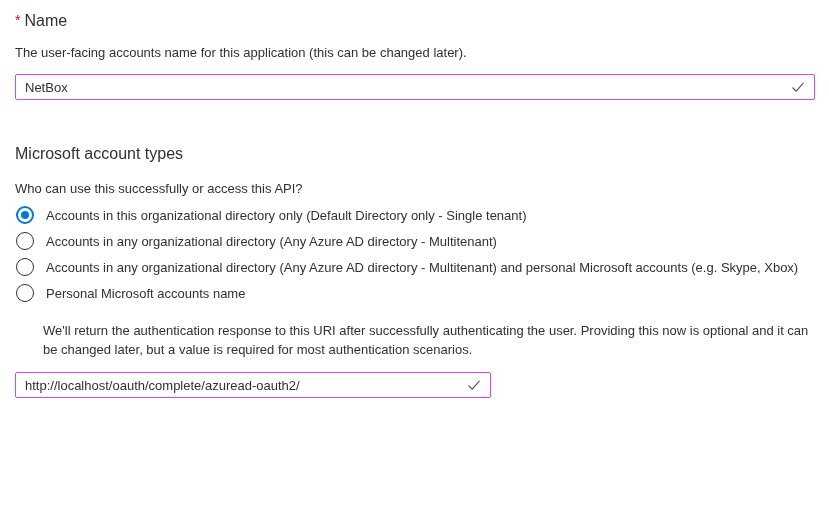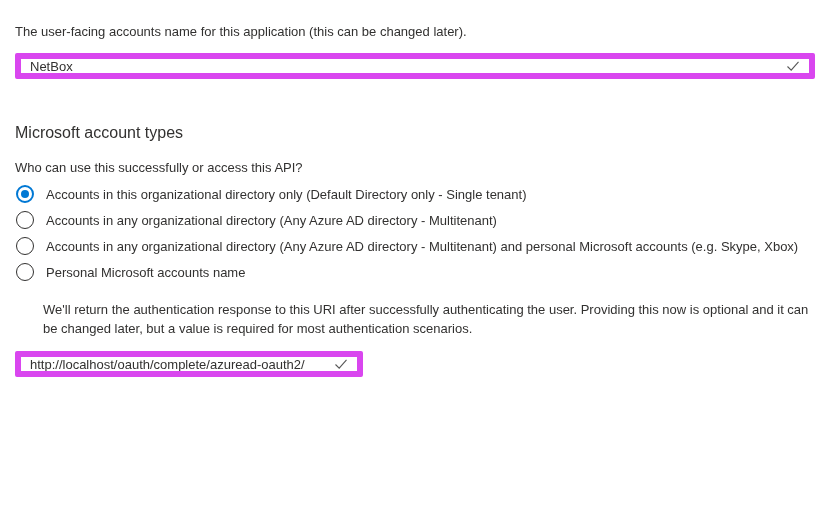--- a/index.html
+++ b/index.html
@@ -91,6 +91,7 @@
 <body>
 
 <div>
+  <h2 class="section-title"><span class="required-star">*</span><span>Name</span></h2>
 
   <p class="desc name-desc">The user-facing accounts name for this application (this can be changed later).</p>
 

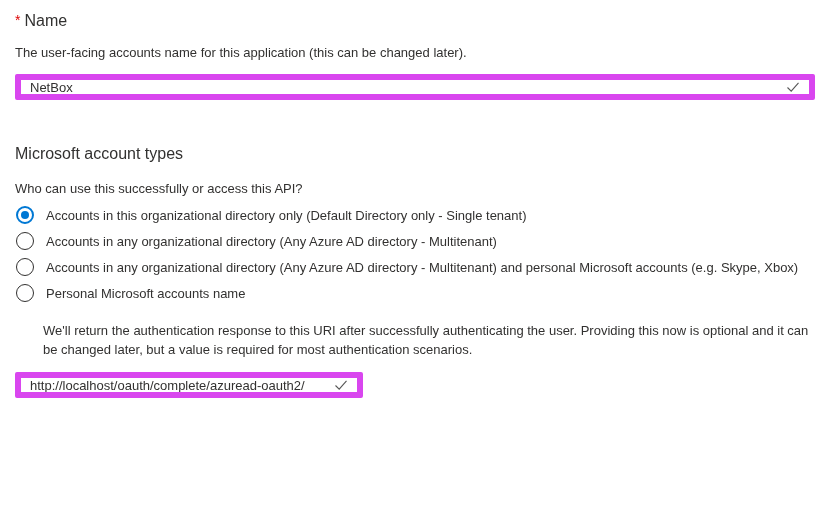--- a/index.html
+++ b/index.html
@@ -20,7 +20,7 @@
 
   .field-box {
     position: relative;
-    border: 6px solid #d946ef;
+    border: 1px solid #d946ef;
     border-radius: 2px;
     height: 26px;
     background: #fff;

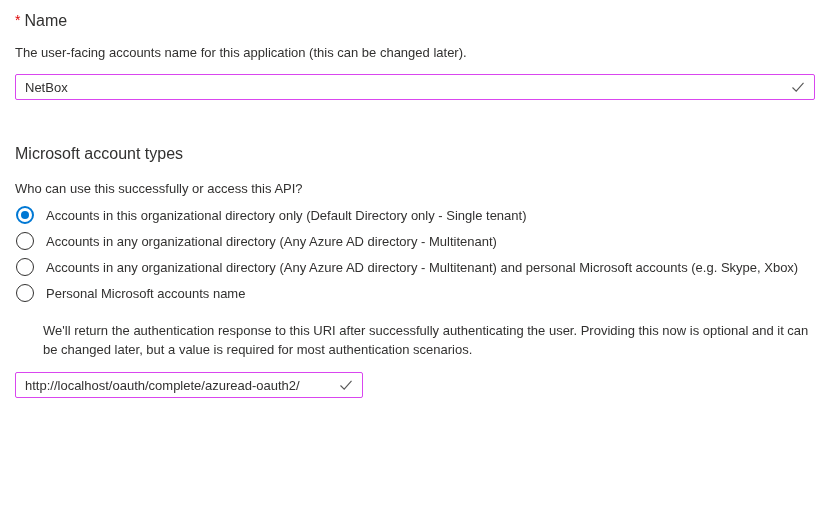--- a/index.html
+++ b/index.html
@@ -85,7 +85,7 @@
     position: absolute; right: 9px; top: 50%; transform: translateY(-50%);
     width: 14px; height: 14px; pointer-events: none;
   }
-  .uri-field { width: 348px; }
+  .uri-field { width: 476px; }
 </style>
 </head>
 <body>

